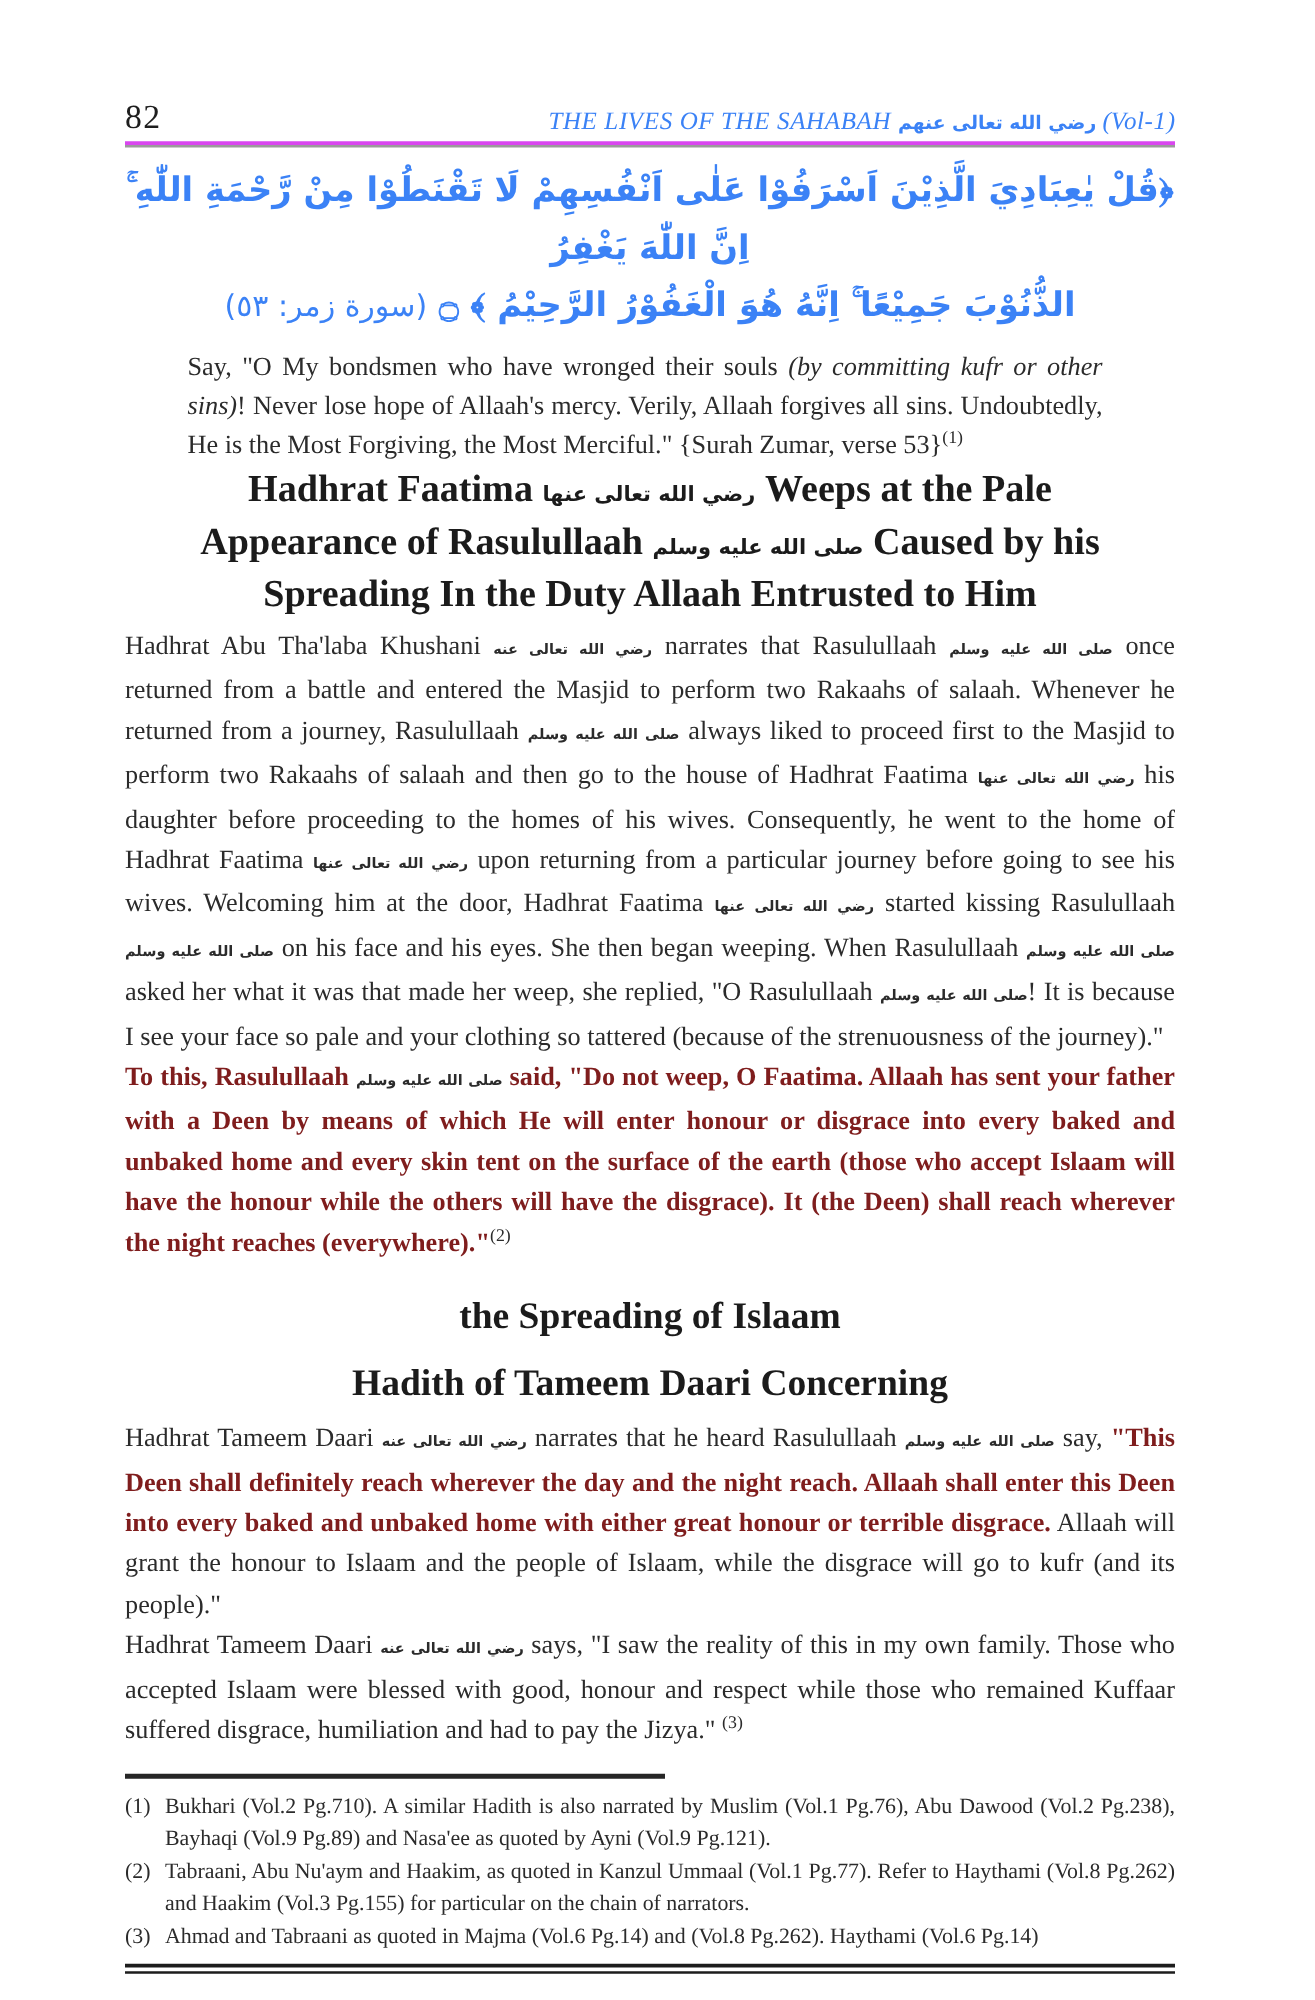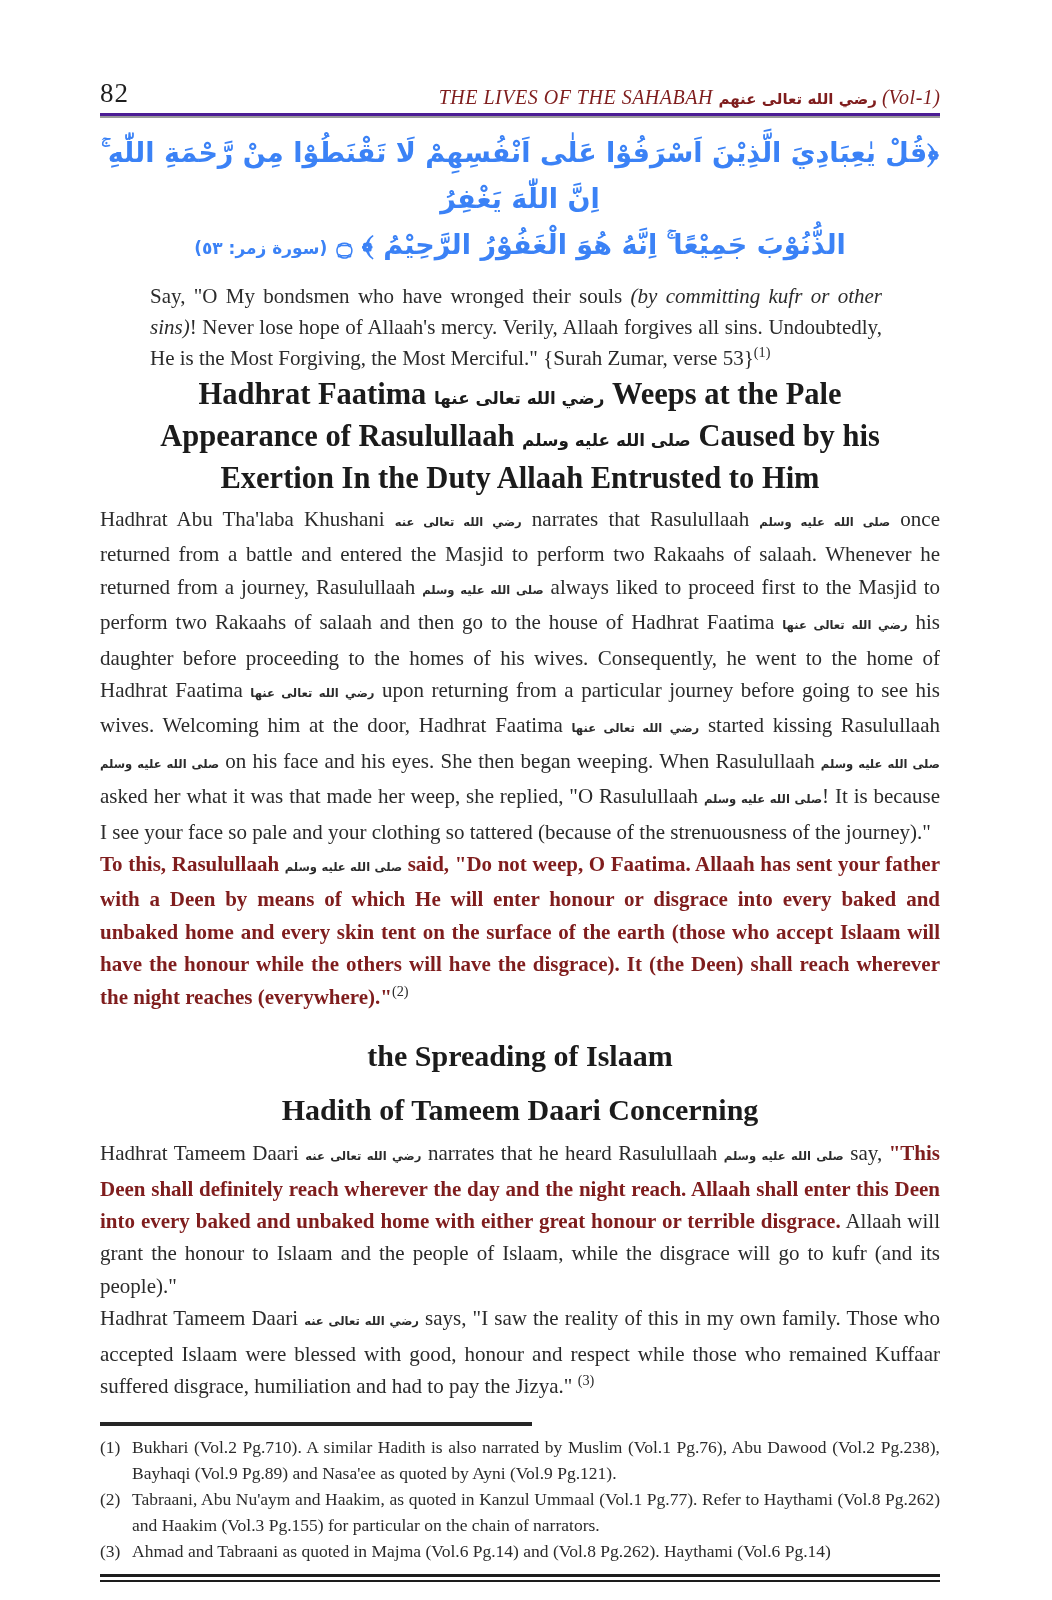--- a/index.html
+++ b/index.html
@@ -17,7 +17,7 @@
   
   .hdr{
     display:flex;justify-content:space-between;align-items:flex-end;
-    border-bottom:3px solid #4c1d95;
+    border-bottom:3px solid #d946ef;
     box-shadow:0 2px 0 #9a9a9a;
     padding-bottom:4px;
   }

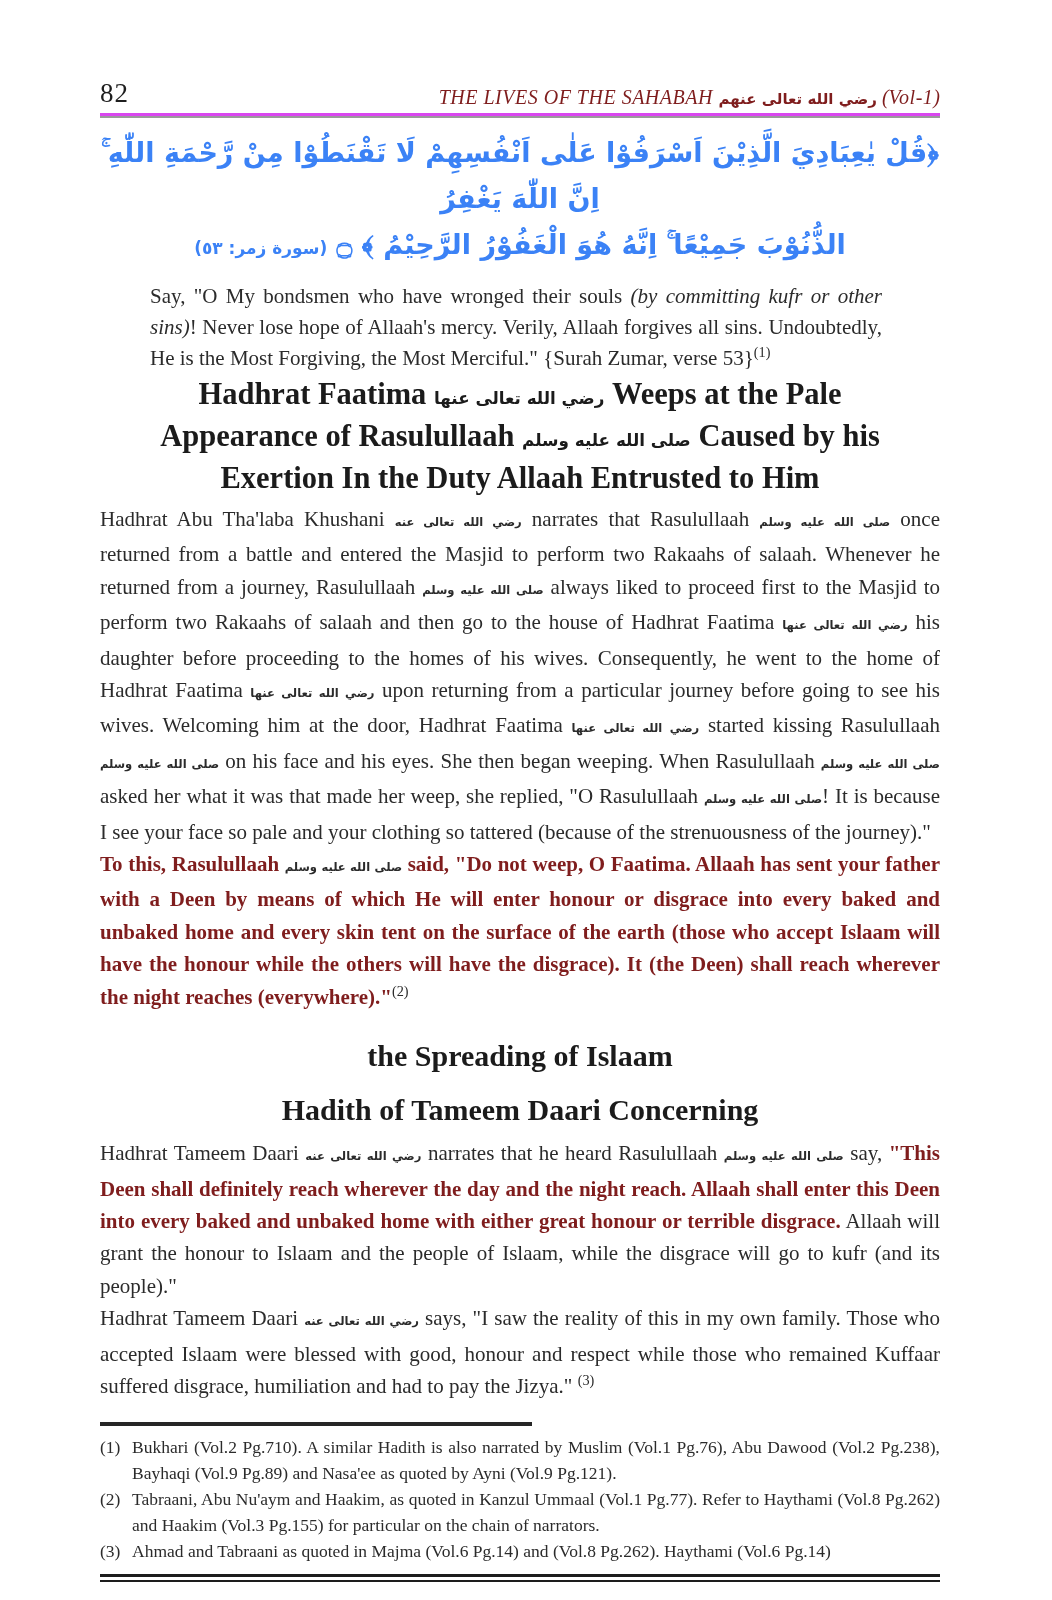--- a/index.html
+++ b/index.html
@@ -22,7 +22,7 @@
     padding-bottom:4px;
   }
   .hdr .pgnum{font-size:27px;letter-spacing:1px;color:#1e1e1e;}
-  .hdr .title{font-size:20px;font-style:italic;color:#7f1d1d;letter-spacing:.5px;}
+  .hdr .title{font-size:20px;font-style:italic;color:#3b82f6;letter-spacing:.5px;}
   .hdr .hon-big{font-style:normal;font-size:15px;font-family:"DejaVu Sans",sans-serif;font-weight:bold;}
   
   .verse{

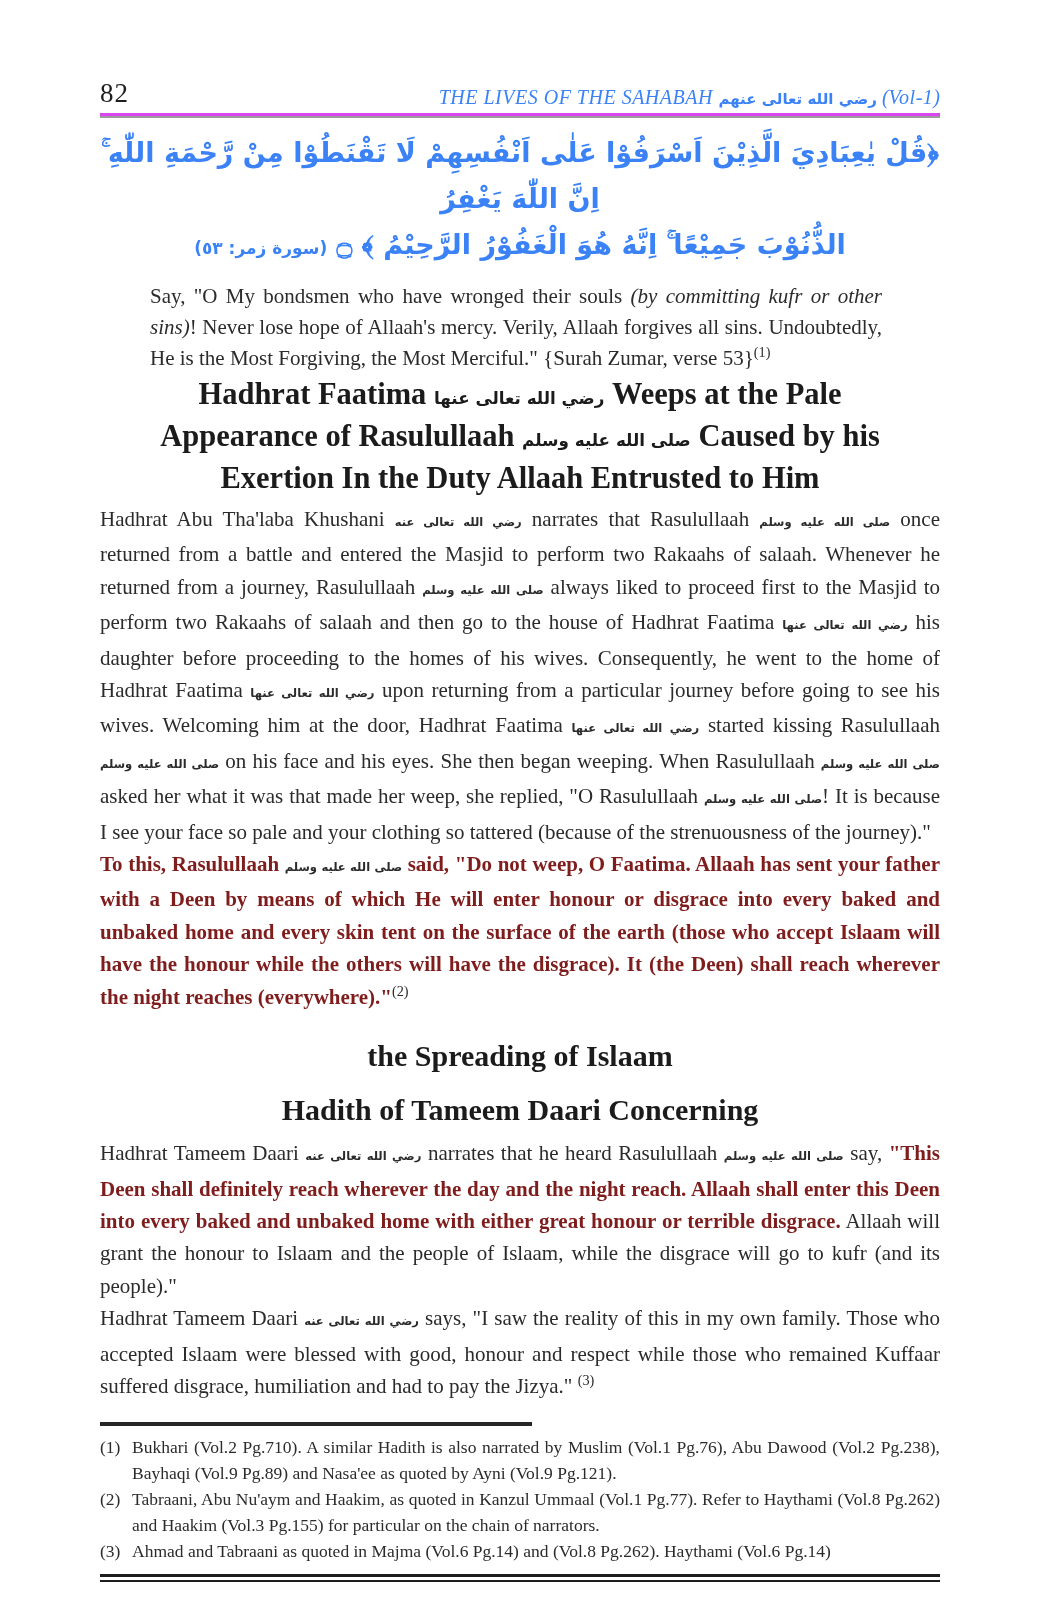--- a/index.html
+++ b/index.html
@@ -35,7 +35,7 @@
     line-height:46px;
     font-size:27px;
   }
-  .verse .vref{font-size:17px;font-weight:bold;}
+  .verse .vref{font-size:24px;font-weight:normal;}
   
   .translation{
     margin:10px 58px 0 50px;

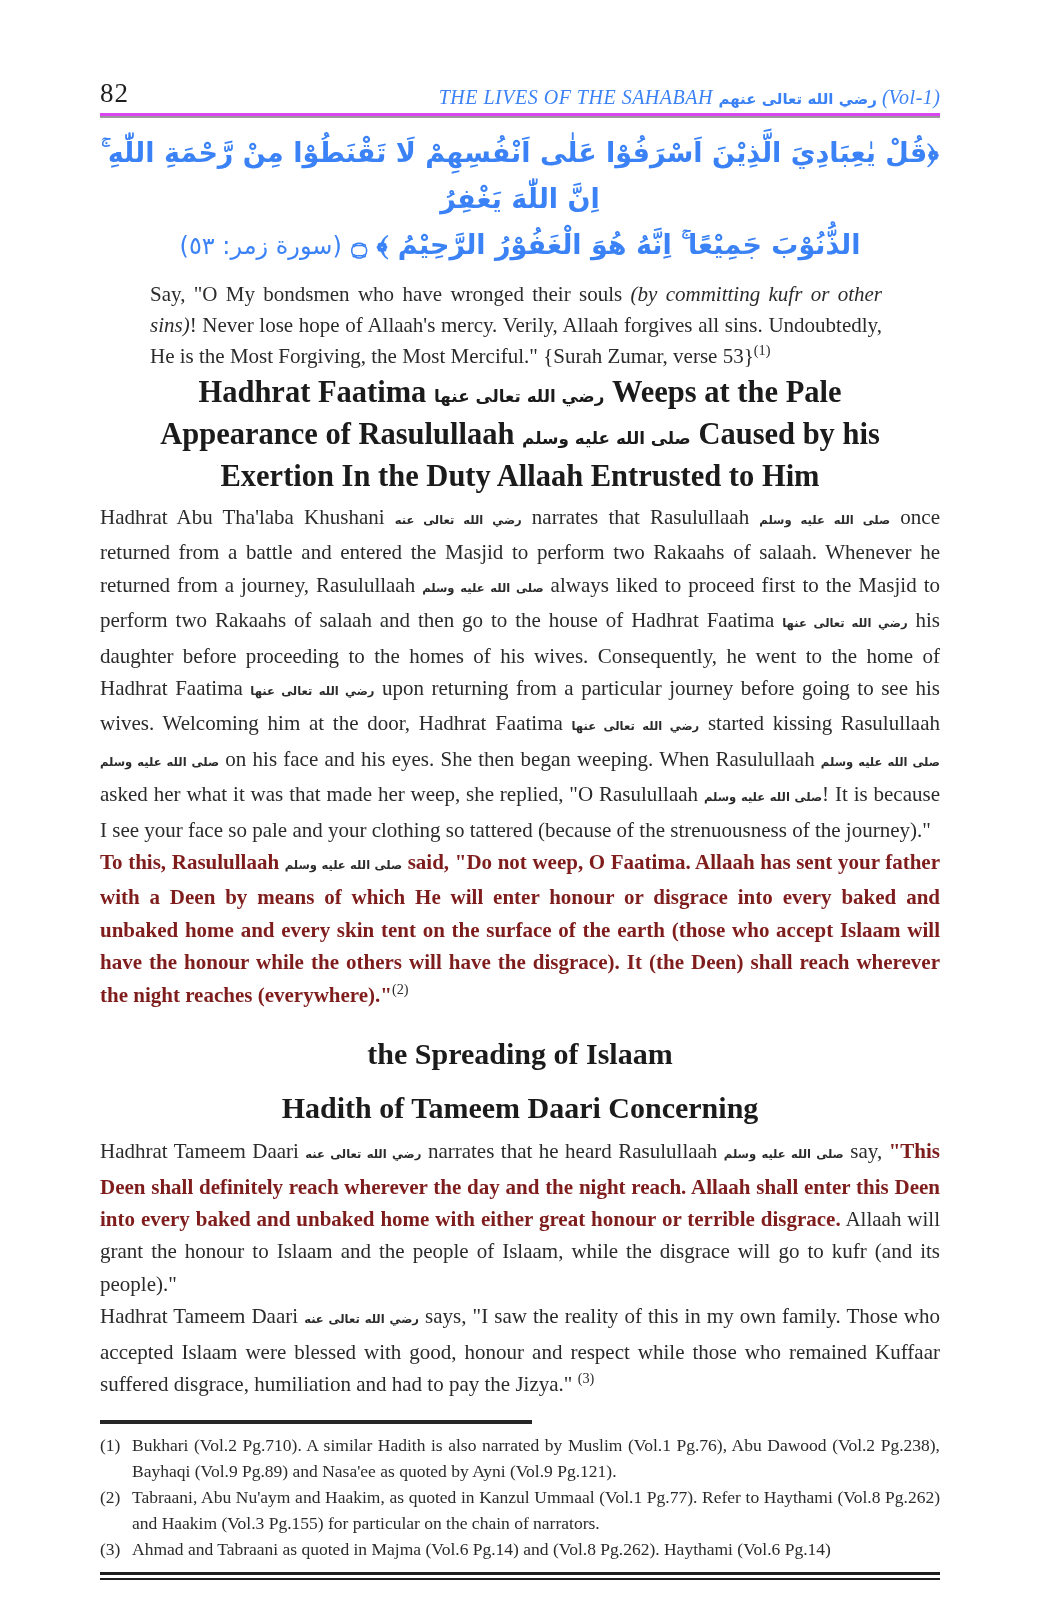--- a/index.html
+++ b/index.html
@@ -125,7 +125,7 @@
   <div class="h1">
     <div><span>Hadhrat Faatima </span><span class="seg-ar">رضي الله تعالى عنها</span><span> Weeps at the Pale</span></div>
     <div><span>Appearance of Rasulullaah </span><span class="seg-ar">صلى الله عليه وسلم</span><span> Caused by his</span></div>
-    <div><span>Exertion In the Duty Allaah Entrusted to Him</span></div>
+    <div><span>Spreading In the Duty Allaah Entrusted to Him</span></div>
   </div>
 
   <p class="body-p first"><span>Hadhrat Abu Tha'laba Khushani </span><span class="seg-ar">رضي الله تعالى عنه</span><span> narrates that Rasulullaah </span><span class="seg-ar">صلى الله عليه وسلم</span><span> once returned from a battle and entered the Masjid to perform two Rakaahs of salaah. Whenever he returned from a journey, Rasulullaah </span><span class="seg-ar">صلى الله عليه وسلم</span><span> always liked to proceed first to the Masjid to perform two Rakaahs of salaah and then go to the house of Hadhrat Faatima </span><span class="seg-ar">رضي الله تعالى عنها</span><span> his daughter before proceeding to the homes of his wives. Consequently, he went to the home of Hadhrat Faatima </span><span class="seg-ar">رضي الله تعالى عنها</span><span> upon returning from a particular journey before going to see his wives. Welcoming him at the door, Hadhrat Faatima </span><span class="seg-ar">رضي الله تعالى عنها</span><span> started kissing Rasulullaah </span><span class="seg-ar">صلى الله عليه وسلم</span><span> on his face and his eyes. She then began weeping. When Rasulullaah </span><span class="seg-ar">صلى الله عليه وسلم</span><span> asked her what it was that made her weep, she replied, "O Rasulullaah </span><span class="seg-ar">صلى الله عليه وسلم</span><span>! It is because I see your face so pale and your clothing so tattered (because of the strenuousness of the journey)."</span></p>

